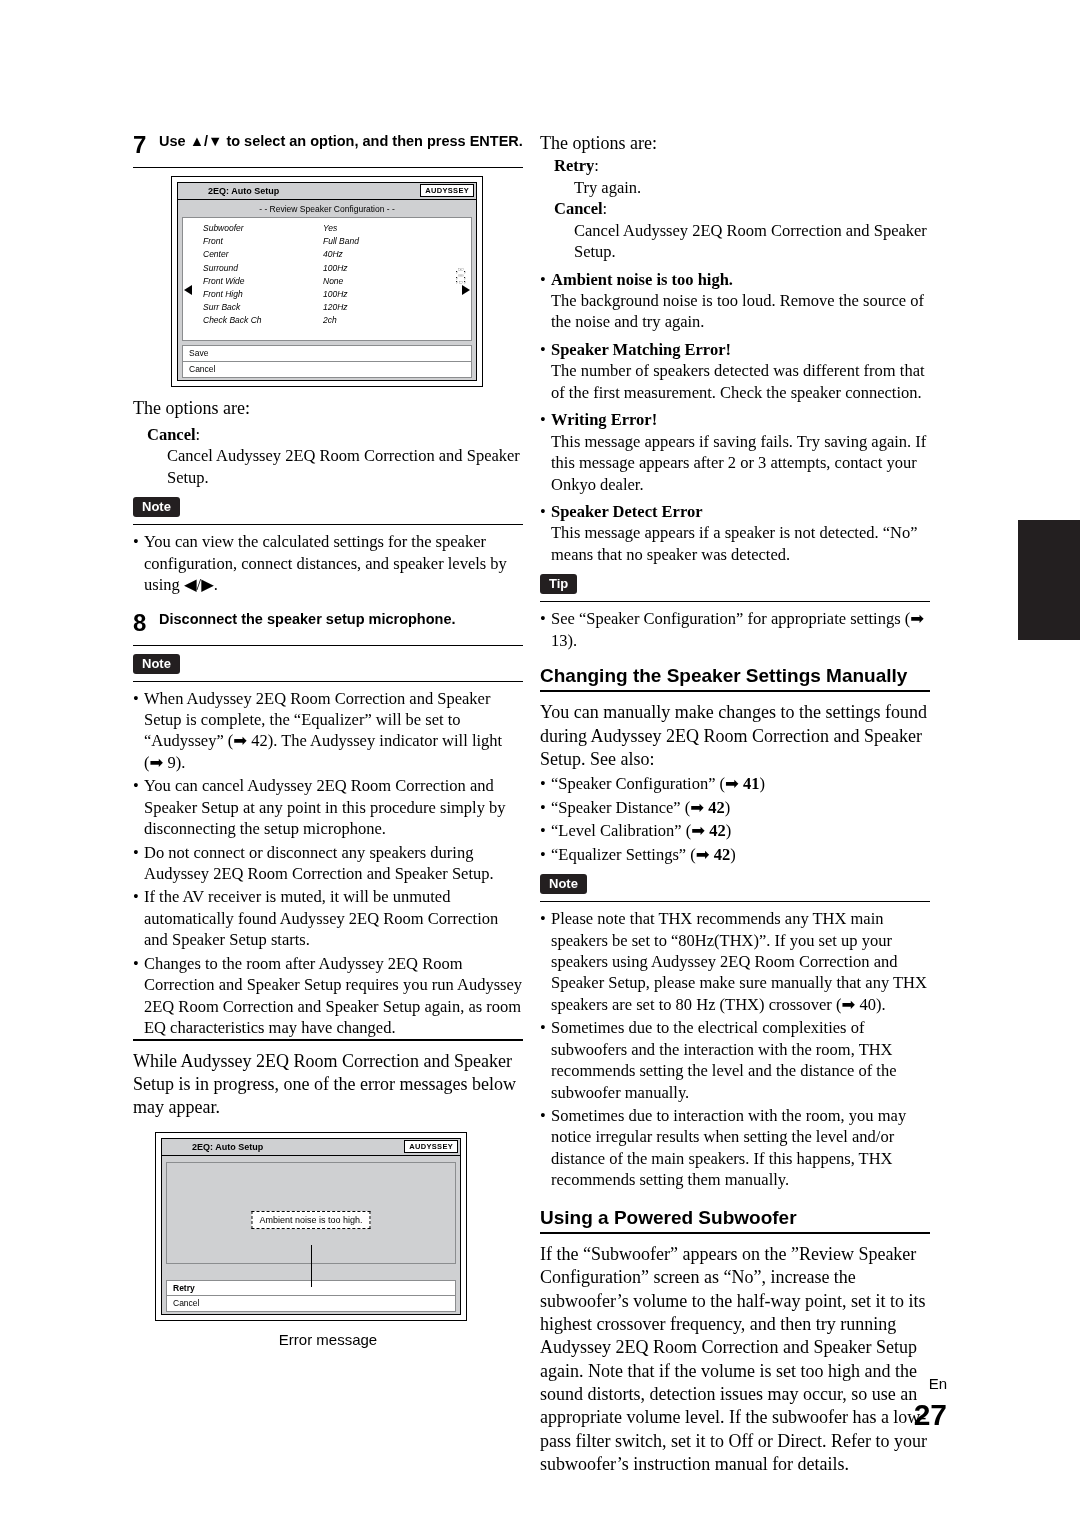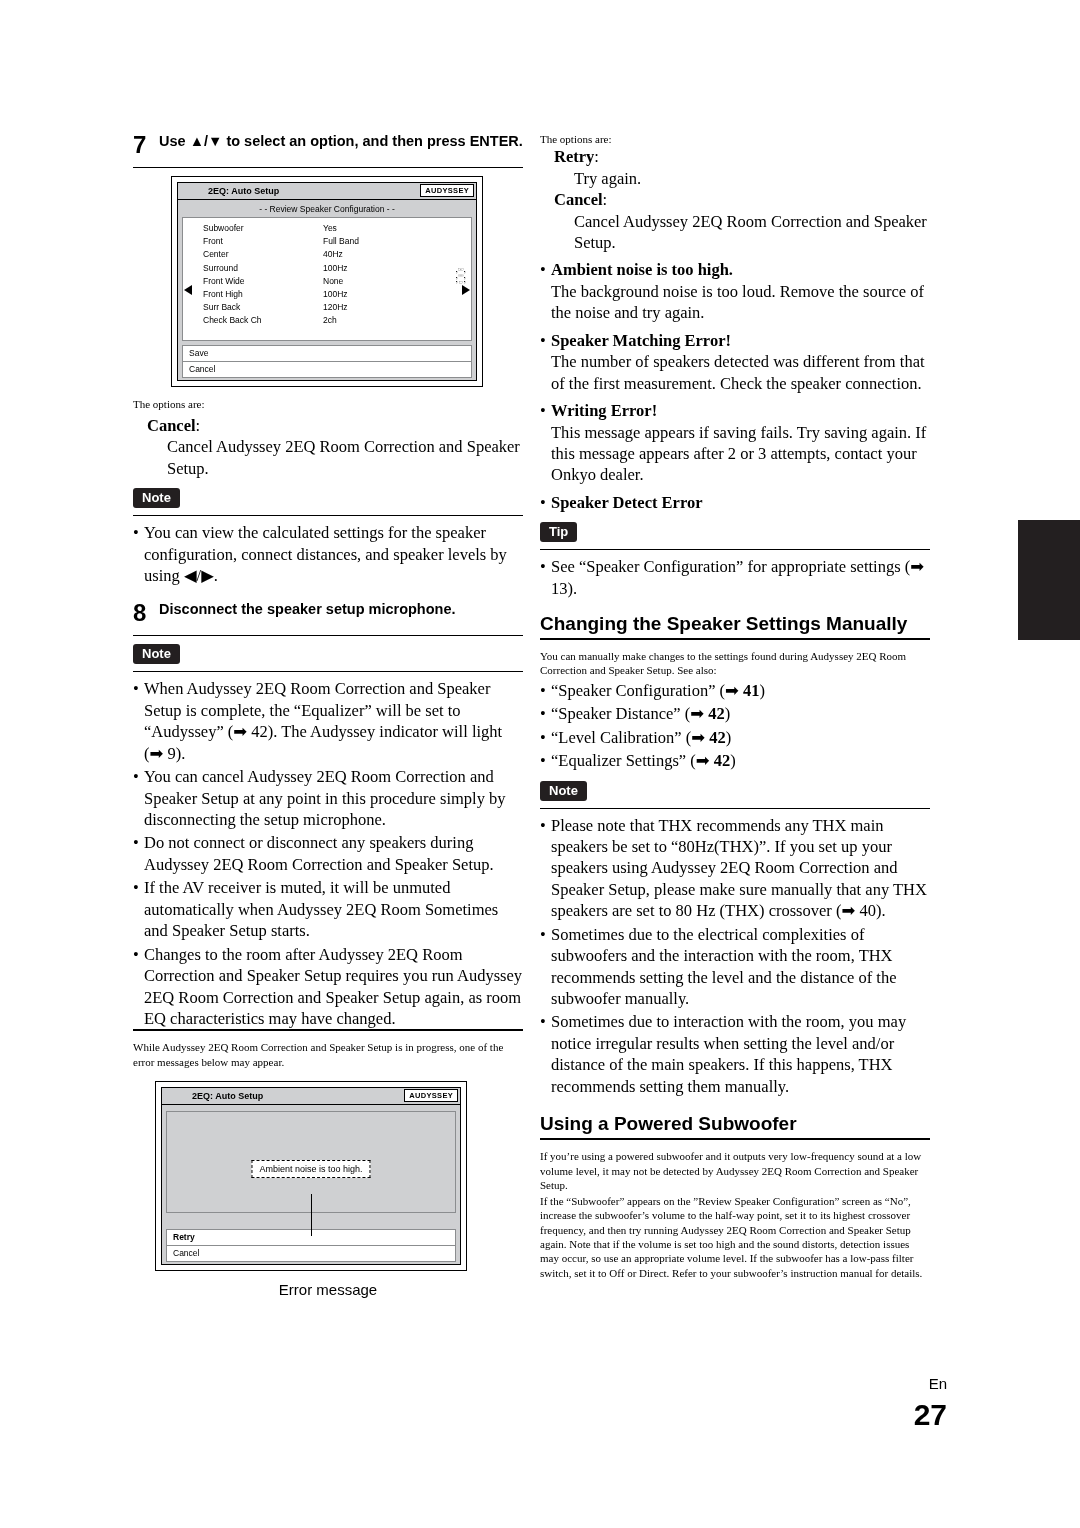--- a/index.html
+++ b/index.html
@@ -34,7 +34,7 @@
   }
   .step-rule { border-top:1px solid #000; margin:2px 0 8px 0; }
 
-  .body-txt { font-size:11px; line-height:1.3; }
+  .body-txt { font-size:18px; line-height:1.3; }
 
   .opt-label { font-weight:bold; font-size:16.5px; }
   .opt-line { font-size:16.5px; line-height:1.3; margin-left:14px; }

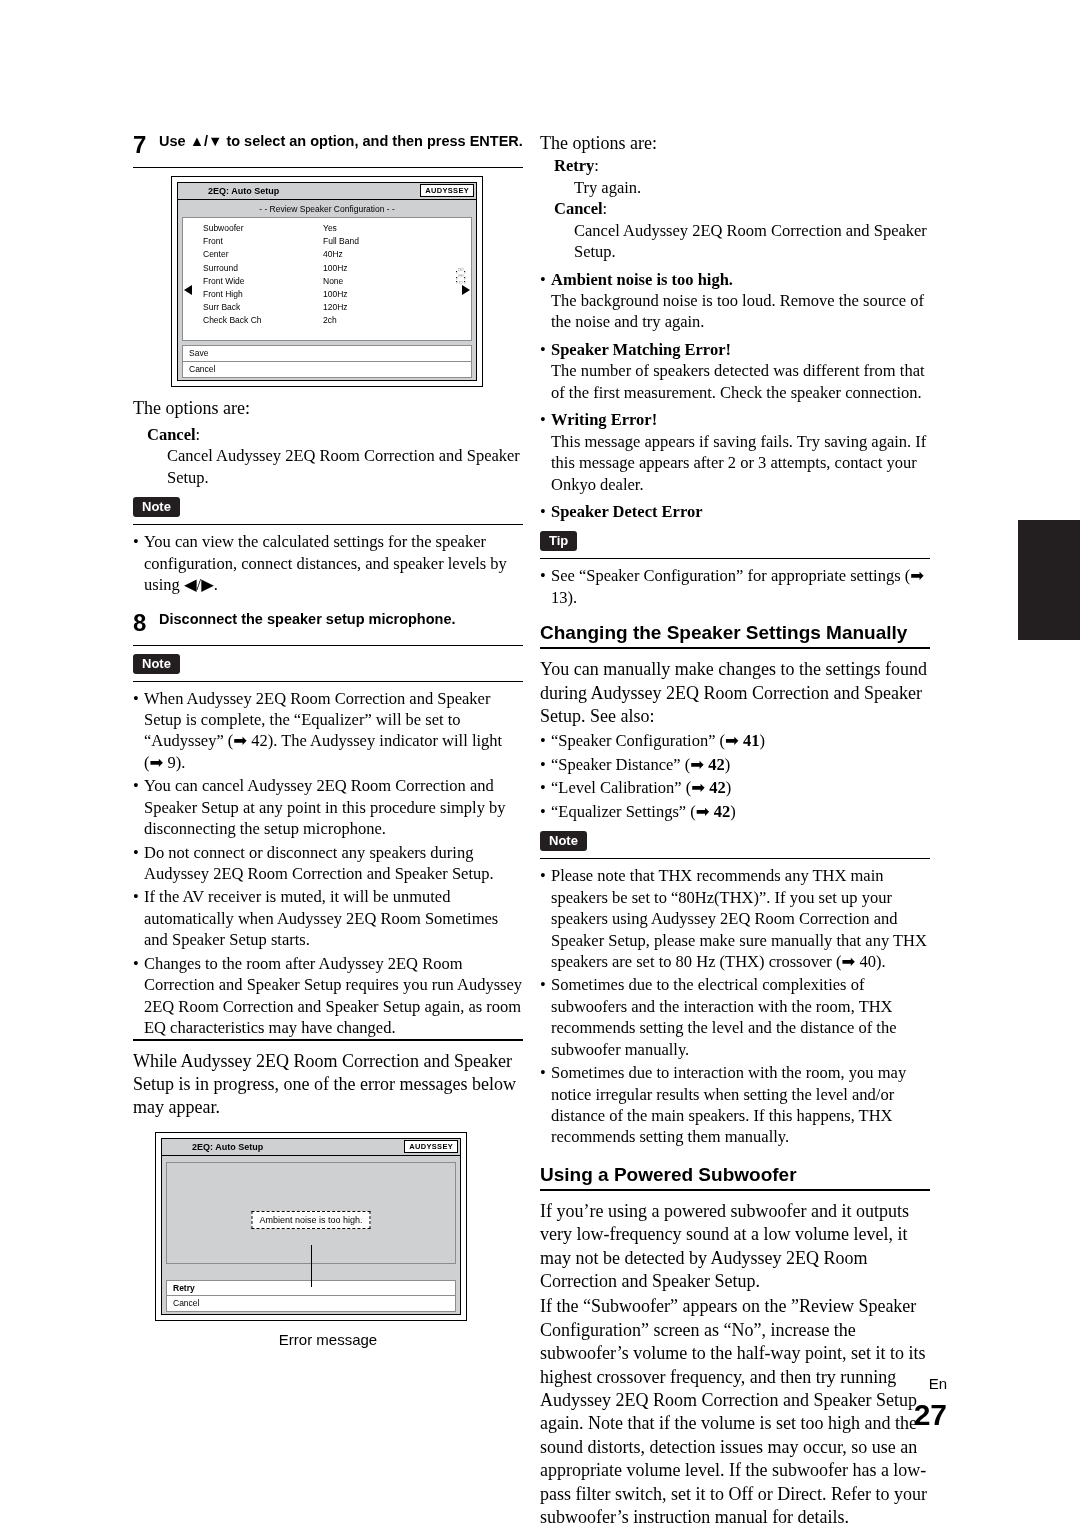--- a/index.html
+++ b/index.html
@@ -110,7 +110,7 @@
     display:flex;
     min-height:110px;
   }
-  .osd-table { flex:0 0 250px; padding:4px 0 4px 6px; }
+  .osd-table { flex:0 0 250px; padding:4px 0 4px 6px;font-style:italic; }
   .osd-row { display:flex; font-family:"Liberation Sans", sans-serif; font-size:8.5px; line-height:1.55; }
   .osd-row .k { width:120px; }
   .osd-row .v { width:80px; }

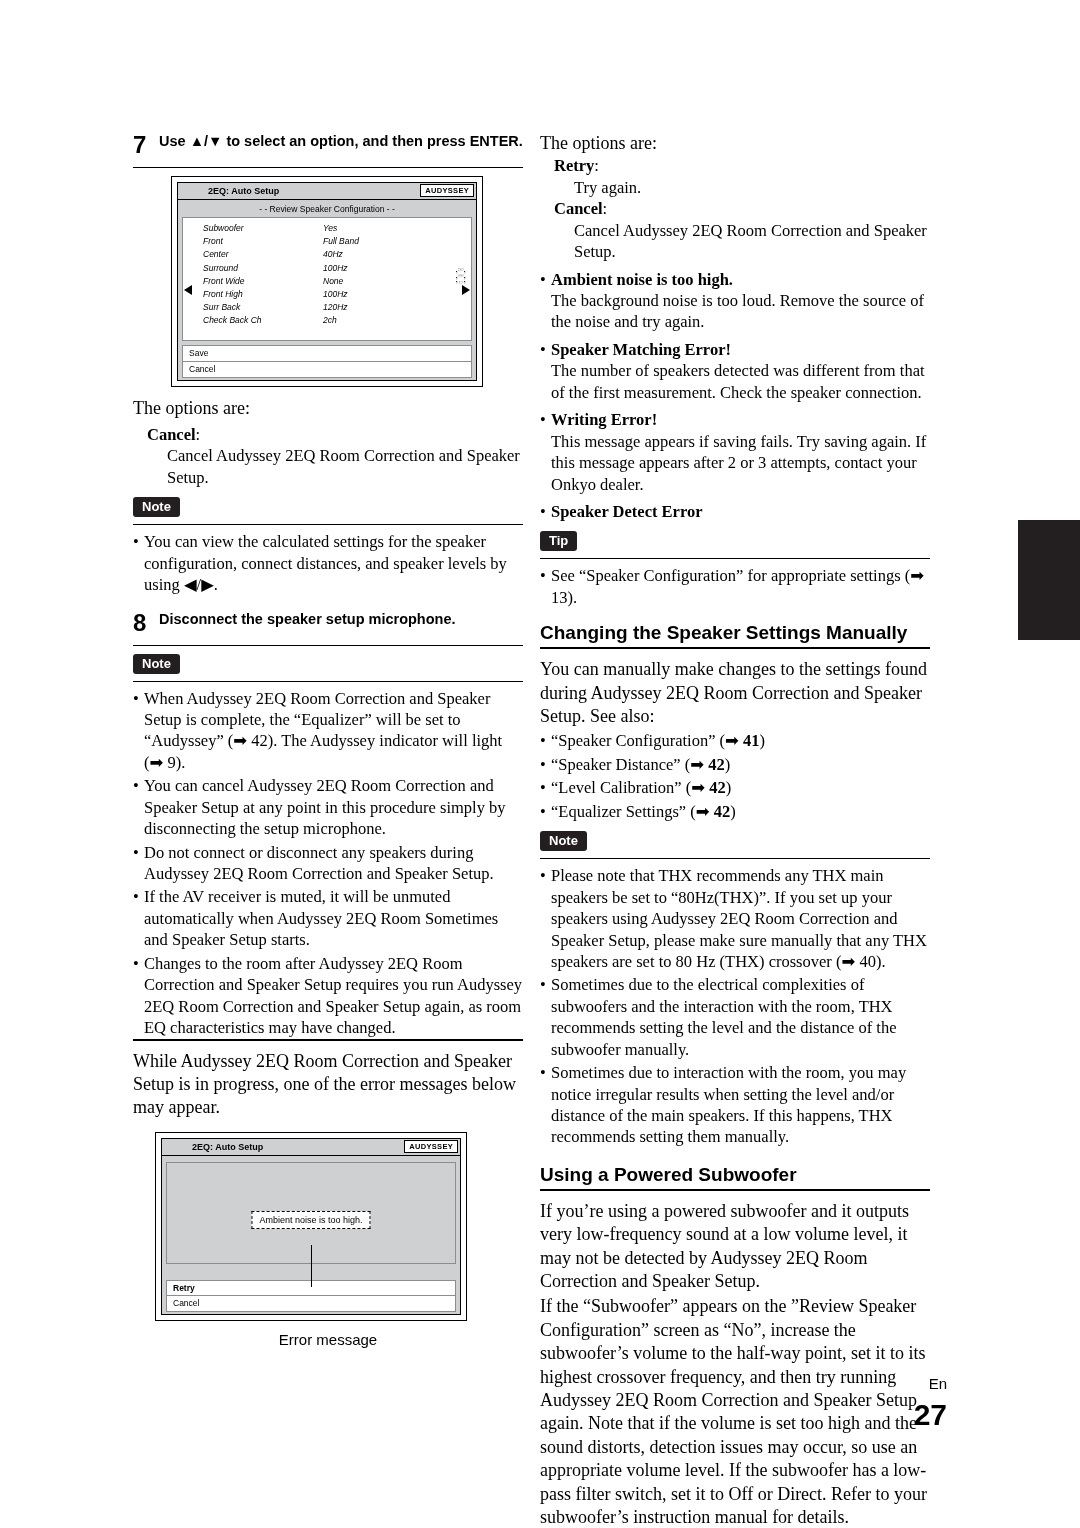--- a/index.html
+++ b/index.html
@@ -336,6 +336,7 @@
       <span class="bullet-dot">•</span>
       <span class="bullet-body small-b">Speaker Detect Error</span>
     </div>
+    <p class="opt-desc" style="margin-left:11px;">This message appears if a speaker is not detected. “No” means that no speaker was detected.</p>
 
     <div class="note-block">
       <span class="tip-badge">Tip</span>

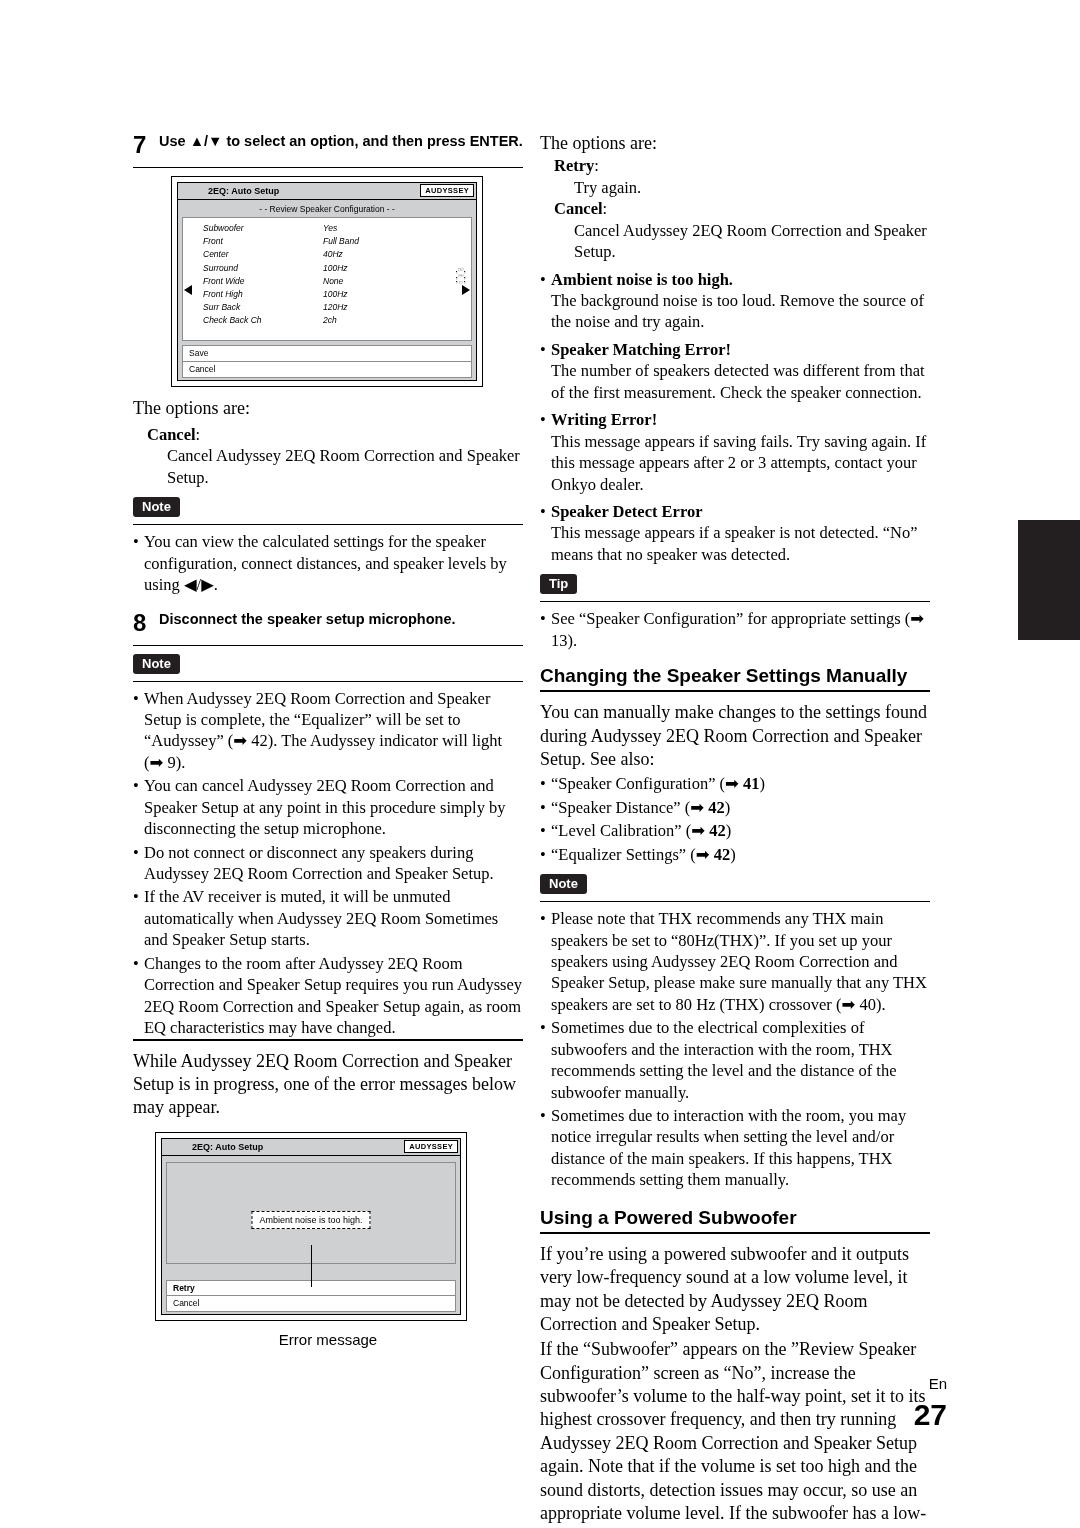--- a/index.html
+++ b/index.html
@@ -274,7 +274,7 @@
         </div>
       <div class="bullet-row">
           <span class="bullet-dot">•</span>
-          <span class="bullet-body">If the AV receiver is muted, it will be unmuted automatically when Audyssey 2EQ Room Sometimes and Speaker Setup starts.</span>
+          <span class="bullet-body">If the AV receiver is muted, it will be unmuted automatically found Audyssey 2EQ Room Correction and Speaker Setup starts.</span>
         </div>
       <div class="bullet-row">
           <span class="bullet-dot">•</span>

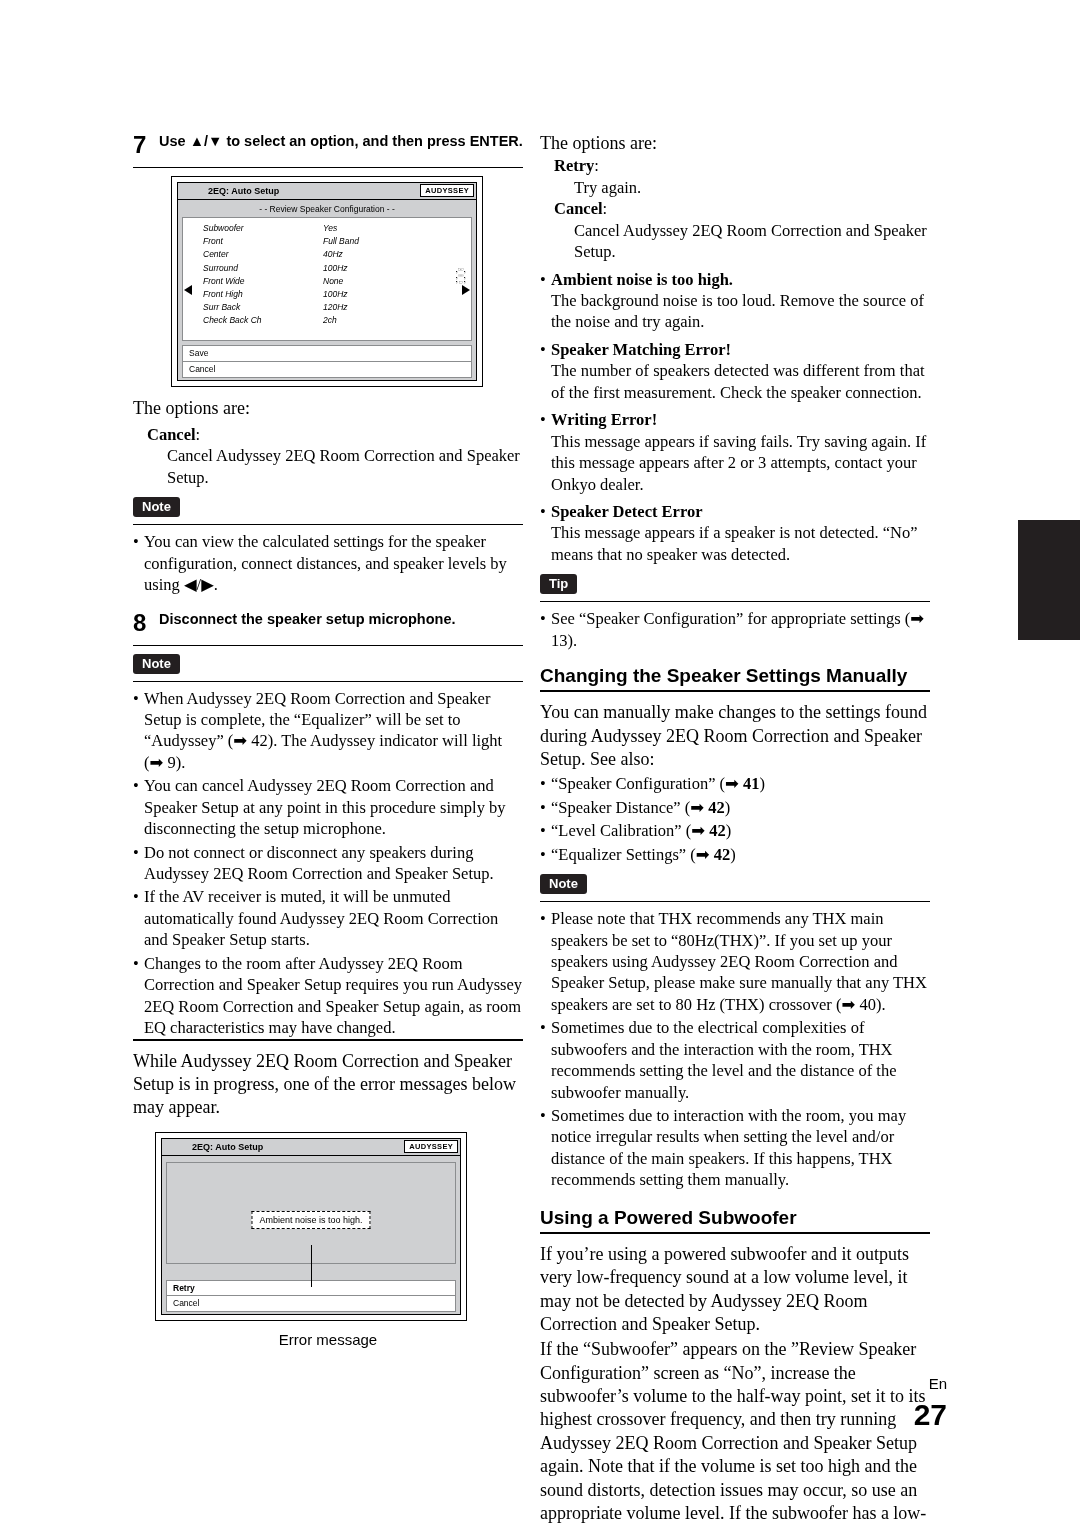--- a/index.html
+++ b/index.html
@@ -387,7 +387,6 @@
 
     <h2 class="sec-head" style="margin-top:16px;">Using a Powered Subwoofer</h2>
     <div class="sec-rule"></div>
-    <p class="body-txt">If you’re using a powered subwoofer and it outputs very low-frequency sound at a low volume level, it may not be detected by Audyssey 2EQ Room Correction and Speaker Setup.</p>
     <p class="body-txt" style="margin-top:2px;">If the “Subwoofer” appears on the ”Review Speaker Configuration” screen as “No”, increase the subwoofer’s volume to the half-way point, set it to its highest crossover frequency, and then try running Audyssey 2EQ Room Correction and Speaker Setup again. Note that if the volume is set too high and the sound distorts, detection issues may occur, so use an appropriate volume level. If the subwoofer has a low-pass filter switch, set it to Off or Direct. Refer to your subwoofer’s instruction manual for details.</p>
   </div>
 

